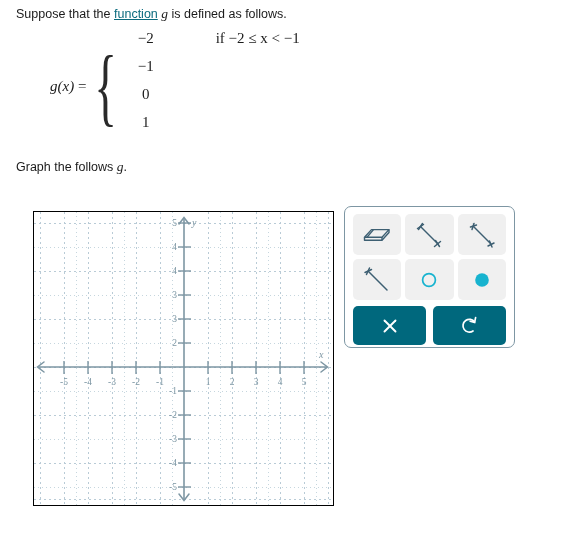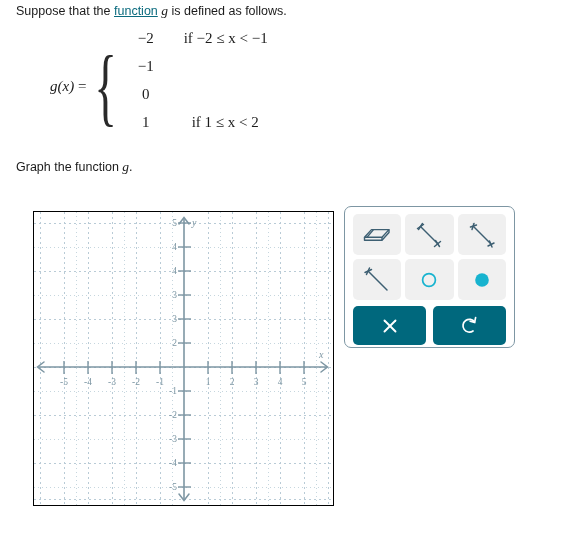--- a/index.html
+++ b/index.html
@@ -22,7 +22,7 @@
     left: 16px;
     top: 3px;
     font-size: 12.5px;
-    line-height: 16px;
+    line-height: 22px;
     white-space: nowrap;
   }
   .prompt-line .lnk {

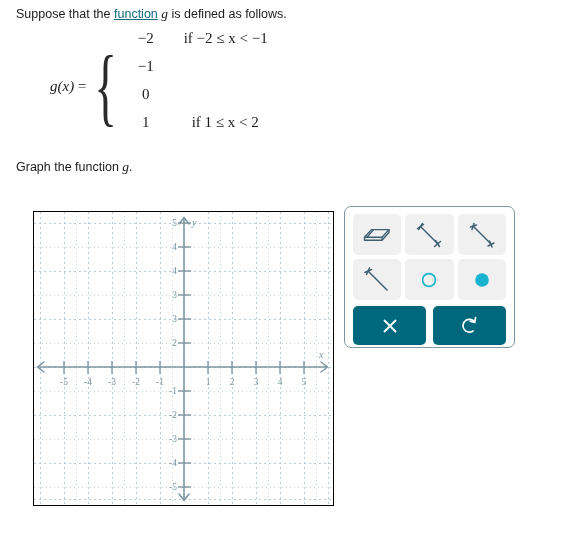--- a/index.html
+++ b/index.html
@@ -90,7 +90,7 @@
     padding-left: 14px;
     white-space: nowrap;
   }
-  .pw-cond .kw { font-style: normal; }
+  .pw-cond .kw { font-style: normal; margin-left: 32px; }
 
   
   #graph-panel {

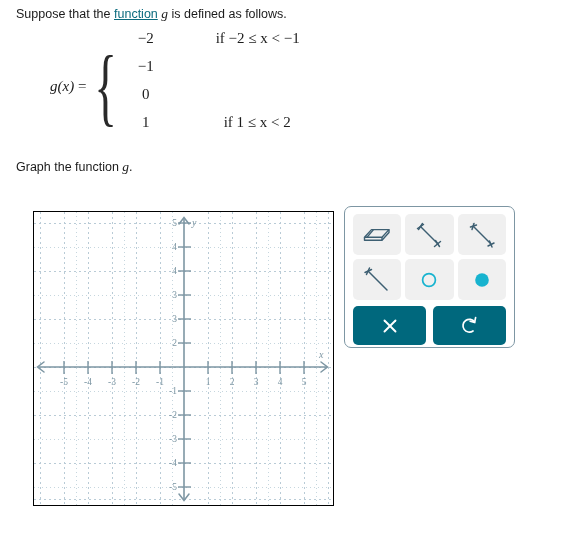--- a/index.html
+++ b/index.html
@@ -178,7 +178,6 @@
     </div>
     <div class="pw-row">
       <span class="pw-val">1</span>
-      <span class="pw-cond" style="padding-left:22px"><span class="kw">if</span> <span>1 ≤ x &lt; 2</span></span>
     </div>
   </div>
 </div>

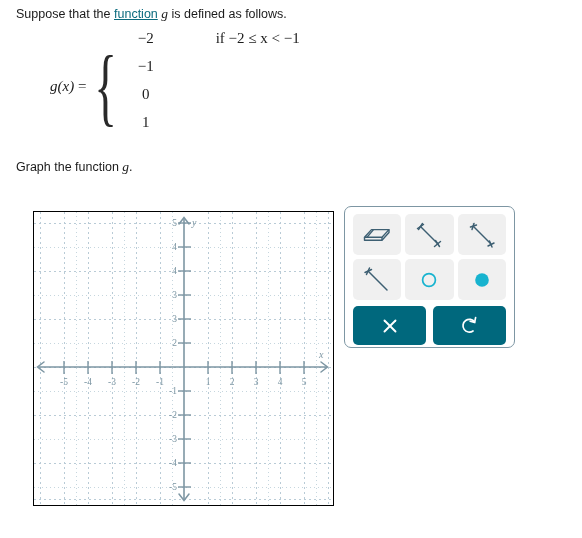--- a/index.html
+++ b/index.html
@@ -183,7 +183,7 @@
 </div>
 
 <div class="graph-instruction">
-  <span>Graph the function </span><span class="mathvar">g</span><span>.</span>
+  <span>Graph the follows </span><span class="mathvar">g</span><span>.</span>
 </div>
 
 <div id="graph-panel">

